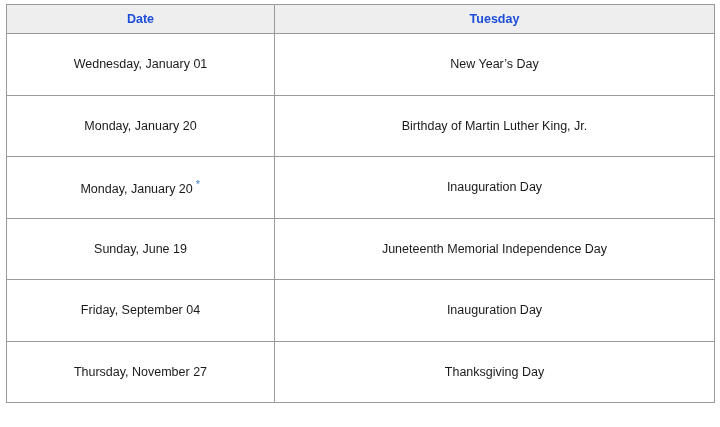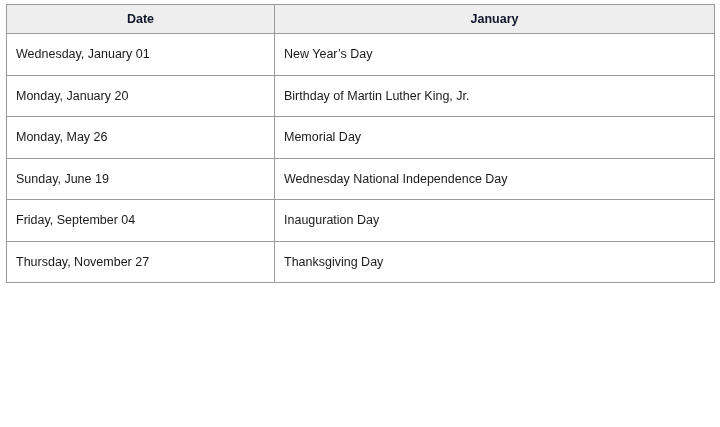--- a/index.html
+++ b/index.html
@@ -34,7 +34,7 @@
     text-align: center;
     height: 24px;
     padding: 2px 6px;
-    color: #0f172a;
+    color: #1d4ed8;
   }
   table.holiday-table td {
     border: 1px solid #9a9a9a;

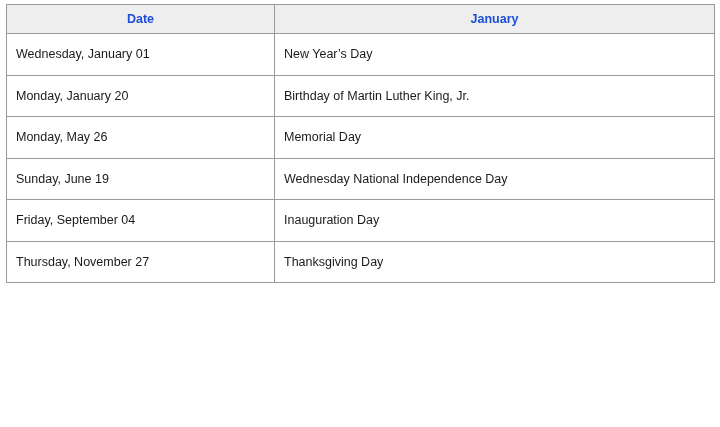--- a/index.html
+++ b/index.html
@@ -67,7 +67,7 @@
     <thead>
       <tr>
         <th>Date</th>
-        <th>January</th>
+        <th>Tuesday</th>
       </tr>
     </thead>
     <tbody id="table-body">

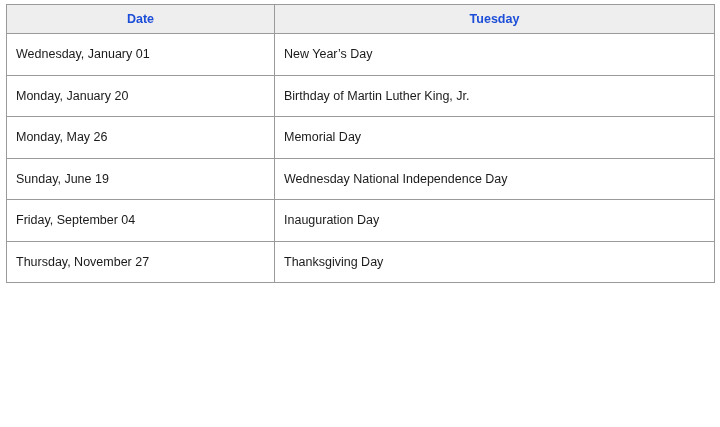--- a/index.html
+++ b/index.html
@@ -40,8 +40,8 @@
     border: 1px solid #9a9a9a;
     font-size: 12.5px;
     height: 32.5px;
-    padding: 4px 9px;
-    text-align: left;
+    padding: 14px 9px;
+    text-align: center;
     vertical-align: middle;
     color: #1a1a1a;
     white-space: nowrap;

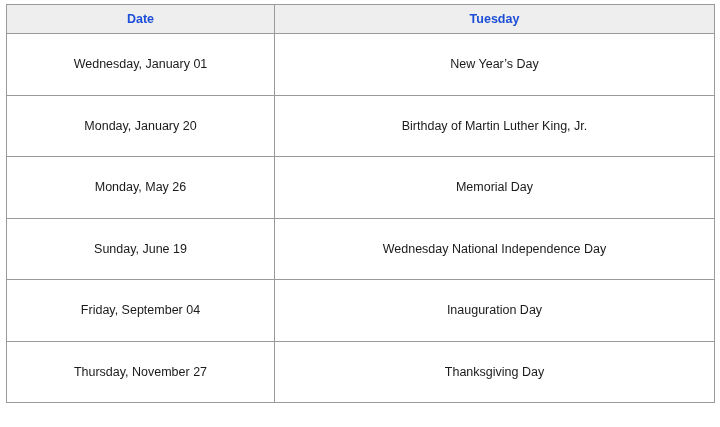--- a/index.html
+++ b/index.html
@@ -80,6 +80,10 @@
           <td><span>Birthday of Martin Luther King, Jr.</span></td>
         </tr>
         <tr>
+          <td><span>Monday, January 20</span><span class="footnote">*</span></td>
+          <td><span>Inauguration Day</span></td>
+        </tr>
+        <tr>
           <td><span>Monday, May 26</span></td>
           <td><span>Memorial Day</span></td>
         </tr>

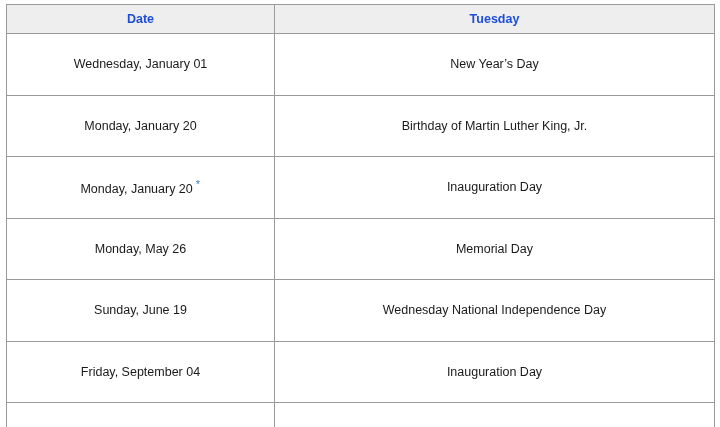--- a/index.html
+++ b/index.html
@@ -84,10 +84,6 @@
           <td><span>Inauguration Day</span></td>
         </tr>
         <tr>
-          <td><span>Monday, May 26</span></td>
-          <td><span>Memorial Day</span></td>
-        </tr>
-        <tr>
           <td><span>Sunday, June 19</span></td>
           <td><span>Wednesday National Independence Day</span></td>
         </tr>

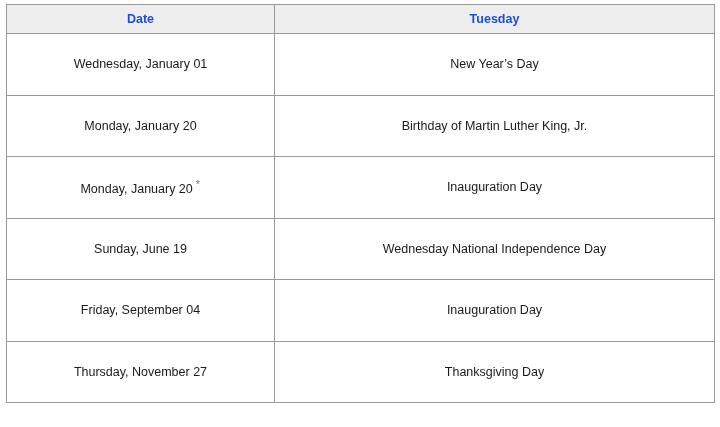--- a/index.html
+++ b/index.html
@@ -85,7 +85,7 @@
         </tr>
         <tr>
           <td><span>Sunday, June 19</span></td>
-          <td><span>Wednesday National Independence Day</span></td>
+          <td><span>Juneteenth Memorial Independence Day</span></td>
         </tr>
         <tr>
           <td><span>Friday, September 04</span></td>

